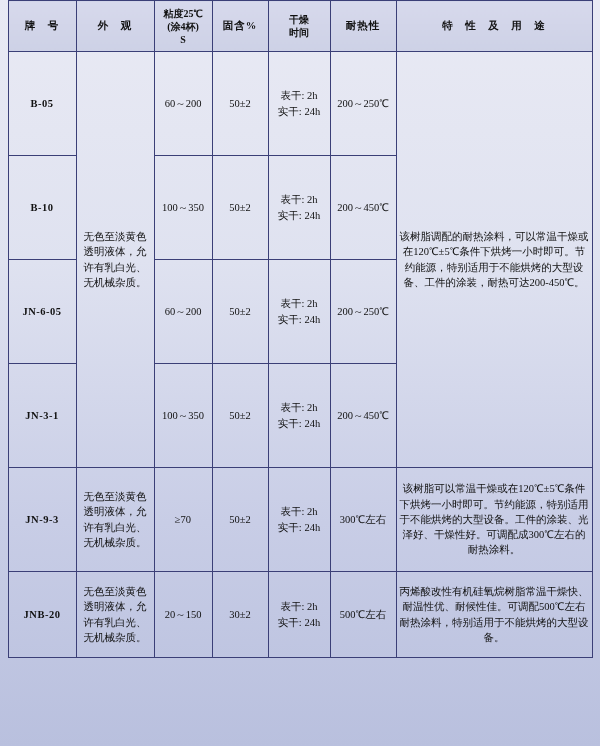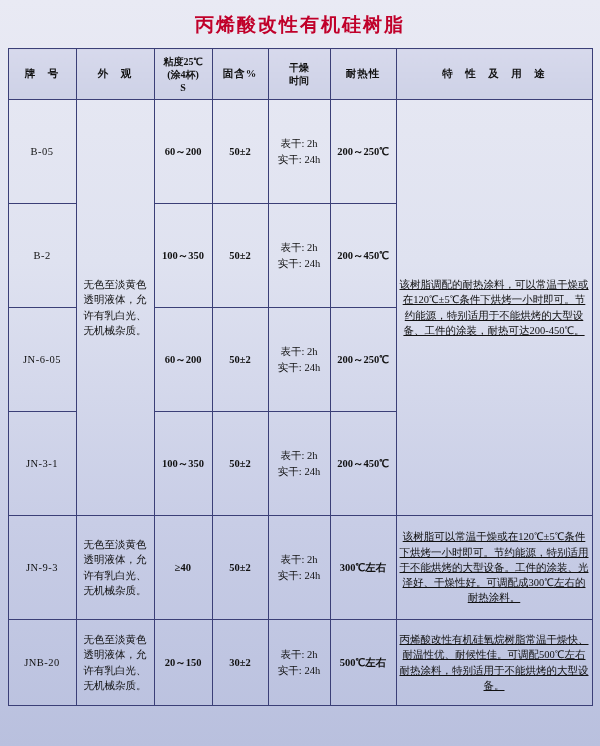--- a/index.html
+++ b/index.html
@@ -107,7 +107,6 @@
 
 <div class="page">
 
-  <div class="title">丙烯酸改性有机硅树脂</div>
 
   <table class="spec">
     <colgroup>

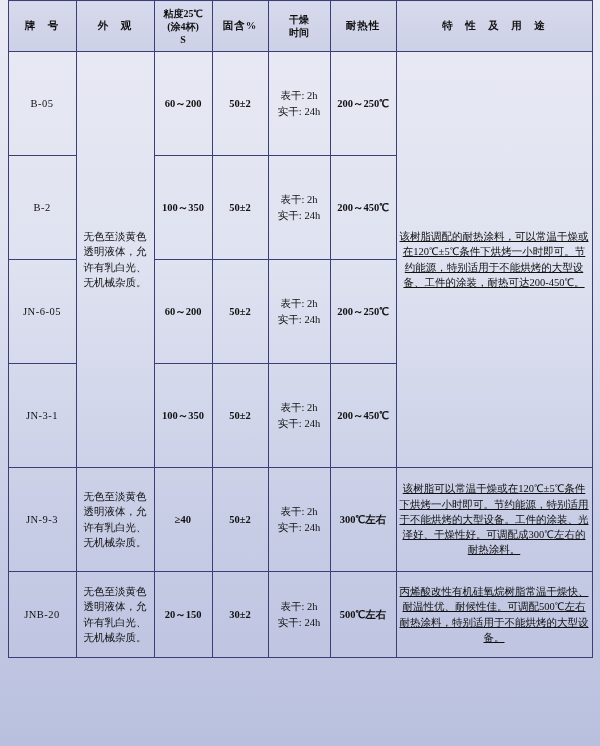--- a/index.html
+++ b/index.html
@@ -69,7 +69,7 @@
   .col-use { width: 196px; }
 
   td.brand {
-    font-weight: normal;
+    font-weight: bold;
     font-size: 11px;
     letter-spacing: 0.5px;
     margin-top: 28px;

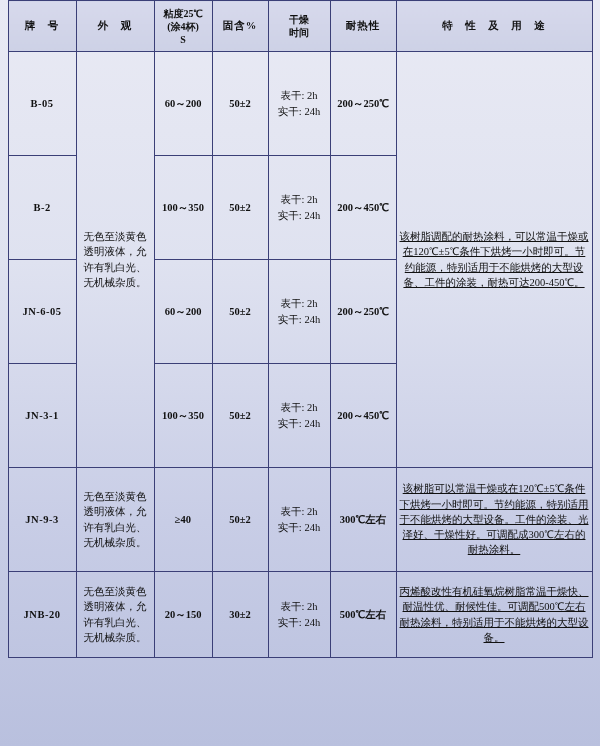--- a/index.html
+++ b/index.html
@@ -93,7 +93,6 @@
   }
   td.visc, td.solid, td.heat {
     font-size: 10.5px;
-    font-weight: bold;
   }
   .r1 { height: 104px; }
   .r2 { height: 104px; }

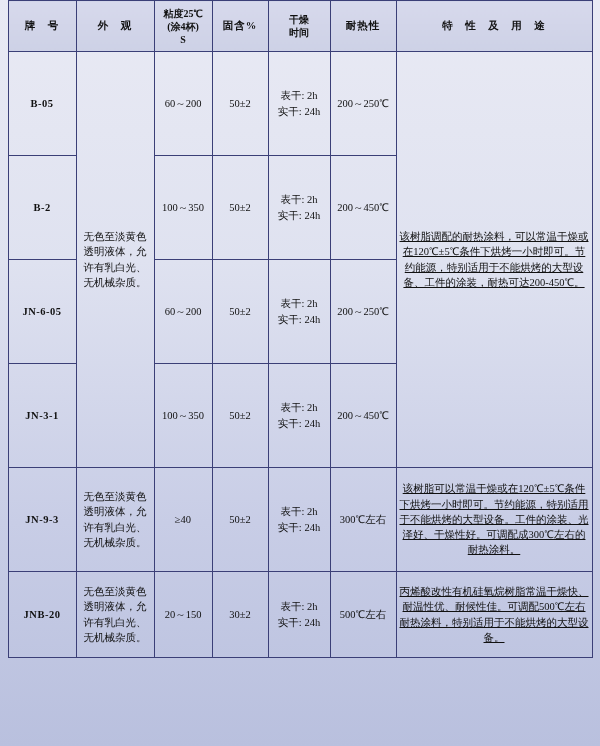--- a/index.html
+++ b/index.html
@@ -151,7 +151,7 @@
       </tr>
 
       <tr class="r2">
-        <td class="brand">B-2</td>
+        <td class="brand">B-10</td>
         <td class="visc">100～350</td>
         <td class="solid">50±2</td>
         <td class="dry">

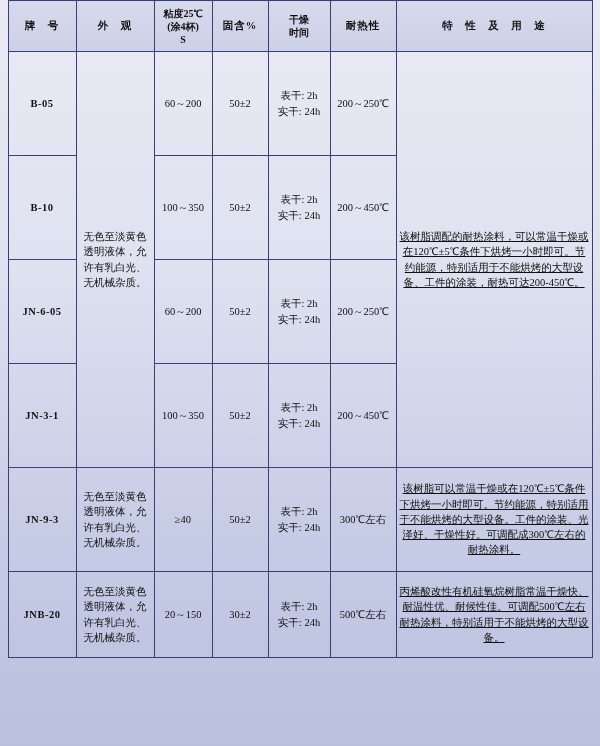--- a/index.html
+++ b/index.html
@@ -89,7 +89,6 @@
     text-align: justify;
     text-justify: inter-ideograph;
     padding: 6px 8px;
-    text-decoration: underline;
   }
   td.visc, td.solid, td.heat {
     font-size: 10.5px;

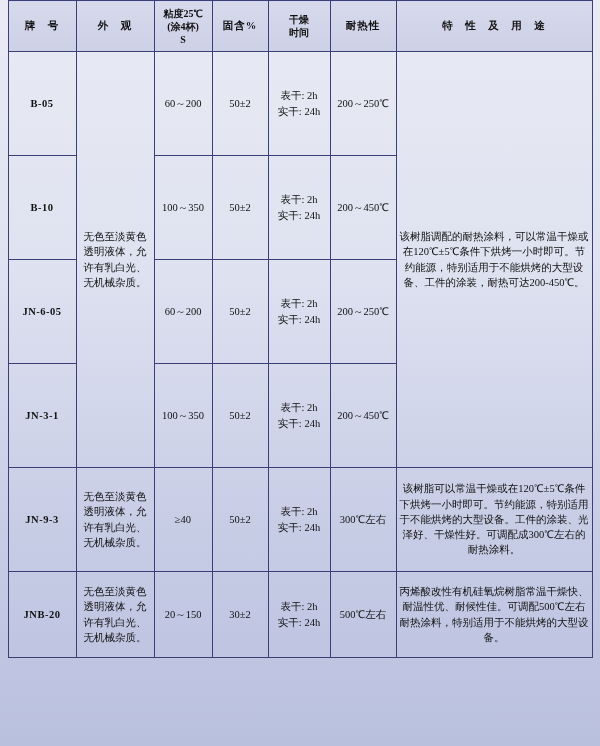--- a/index.html
+++ b/index.html
@@ -185,7 +185,7 @@
       <tr class="r5">
         <td class="brand">JN-9-3</td>
         <td class="appearance">无色至淡黄色透明液体，允许有乳白光、无机械杂质。</td>
-        <td class="visc">≥40</td>
+        <td class="visc">≥70</td>
         <td class="solid">50±2</td>
         <td class="dry">
           <div>表干: 2h</div>

